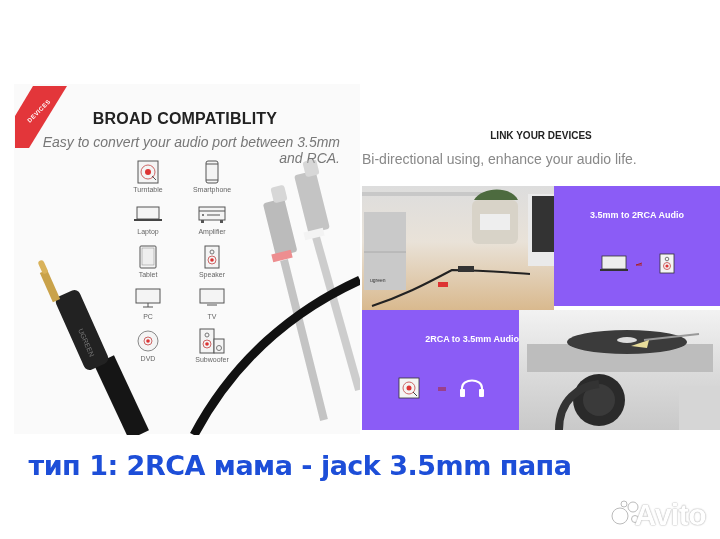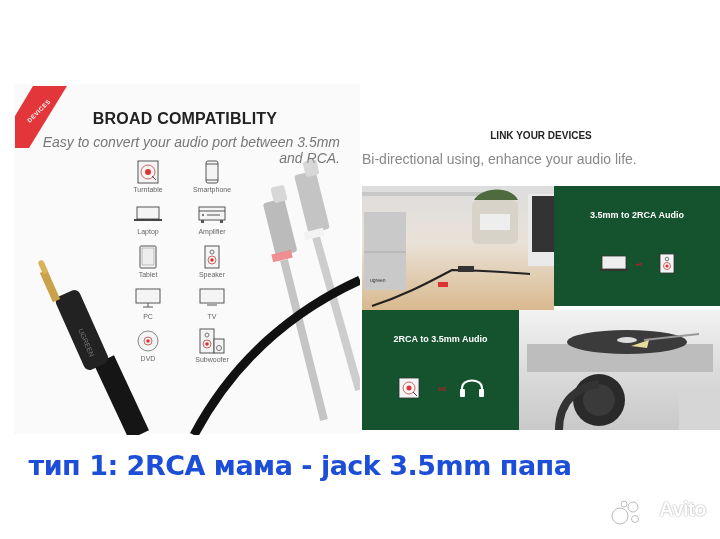--- a/index.html
+++ b/index.html
@@ -21,7 +21,7 @@
   .right-sub { position: absolute; left: 362px; top: 151px; width: 358px; text-align: left; font-size: 14px; color: #888; }
 
   .photo { position: absolute; overflow: hidden; }
-  .red-card { position: absolute; background: #14532d; color: #fff; }
+  .red-card { position: absolute; background: #8b5cf6; color: #fff; }
   .card-title { position: absolute; width: 100%; text-align: center; font-size: 9px; font-weight: bold; }
 
   .caption { position: absolute; left: 0; top: 450px; width: 600px; text-align: center; font-size: 27px; font-weight: bold; color: #1d4ed8; font-family: "DejaVu Sans", sans-serif; letter-spacing: -0.5px; }

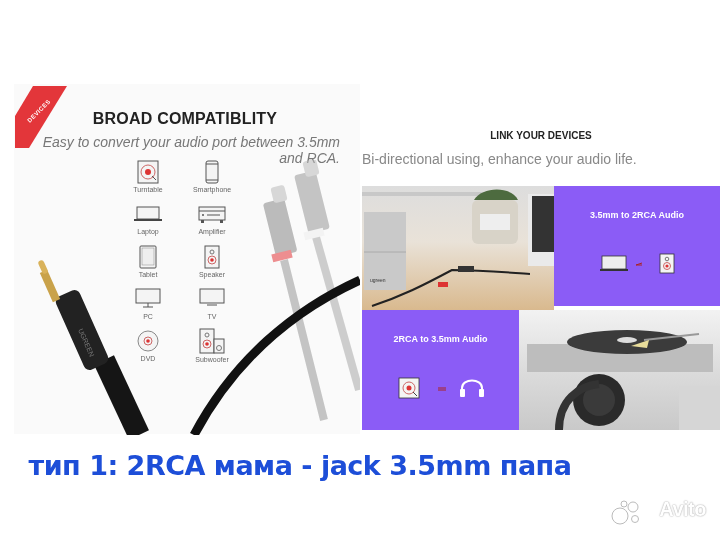--- a/index.html
+++ b/index.html
@@ -189,7 +189,7 @@
 </div>
 
 <div class="red-card" style="left:362px;top:310px;width:157px;height:120px;">
-  <div class="card-title" style="top:24px;">2RCA to 3.5mm Audio</div>
+  <div class="card-title" style="top:24px;text-align:right;">2RCA to 3.5mm Audio</div>
   <svg style="position:absolute;left:36px;top:66px;" width="90" height="24">
     <g>
         <rect x="1" y="2" width="20" height="20" fill="#f4f4f4" stroke="#333" stroke-width="0.8"></rect>

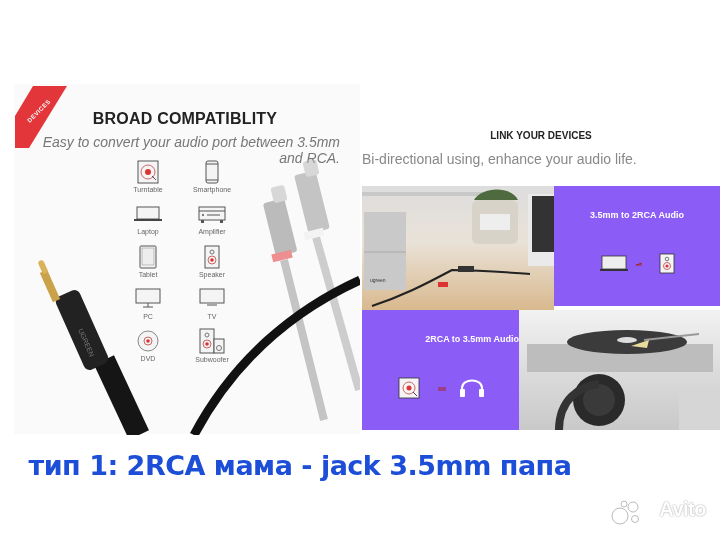--- a/index.html
+++ b/index.html
@@ -25,7 +25,7 @@
   .card-title { position: absolute; width: 100%; text-align: center; font-size: 9px; font-weight: bold; }
 
   .caption { position: absolute; left: 0; top: 450px; width: 600px; text-align: center; font-size: 27px; font-weight: bold; color: #1d4ed8; font-family: "DejaVu Sans", sans-serif; letter-spacing: -0.5px; }
-  .watermark { position: absolute; right: 14px; top: 498px; font-size: 20px; color: #fff; font-weight: bold; text-shadow: 0 0 2px #bbb, 0 0 1px #999; letter-spacing: -0.5px; }
+  .watermark { position: absolute; right: 14px; top: 498px; font-size: 30px; color: #fff; font-weight: bold; text-shadow: 0 0 2px #bbb, 0 0 1px #999; letter-spacing: -0.5px; }
   .wm-dots { position: absolute; right: 80px; top: 500px; }
 </style>
 </head>

